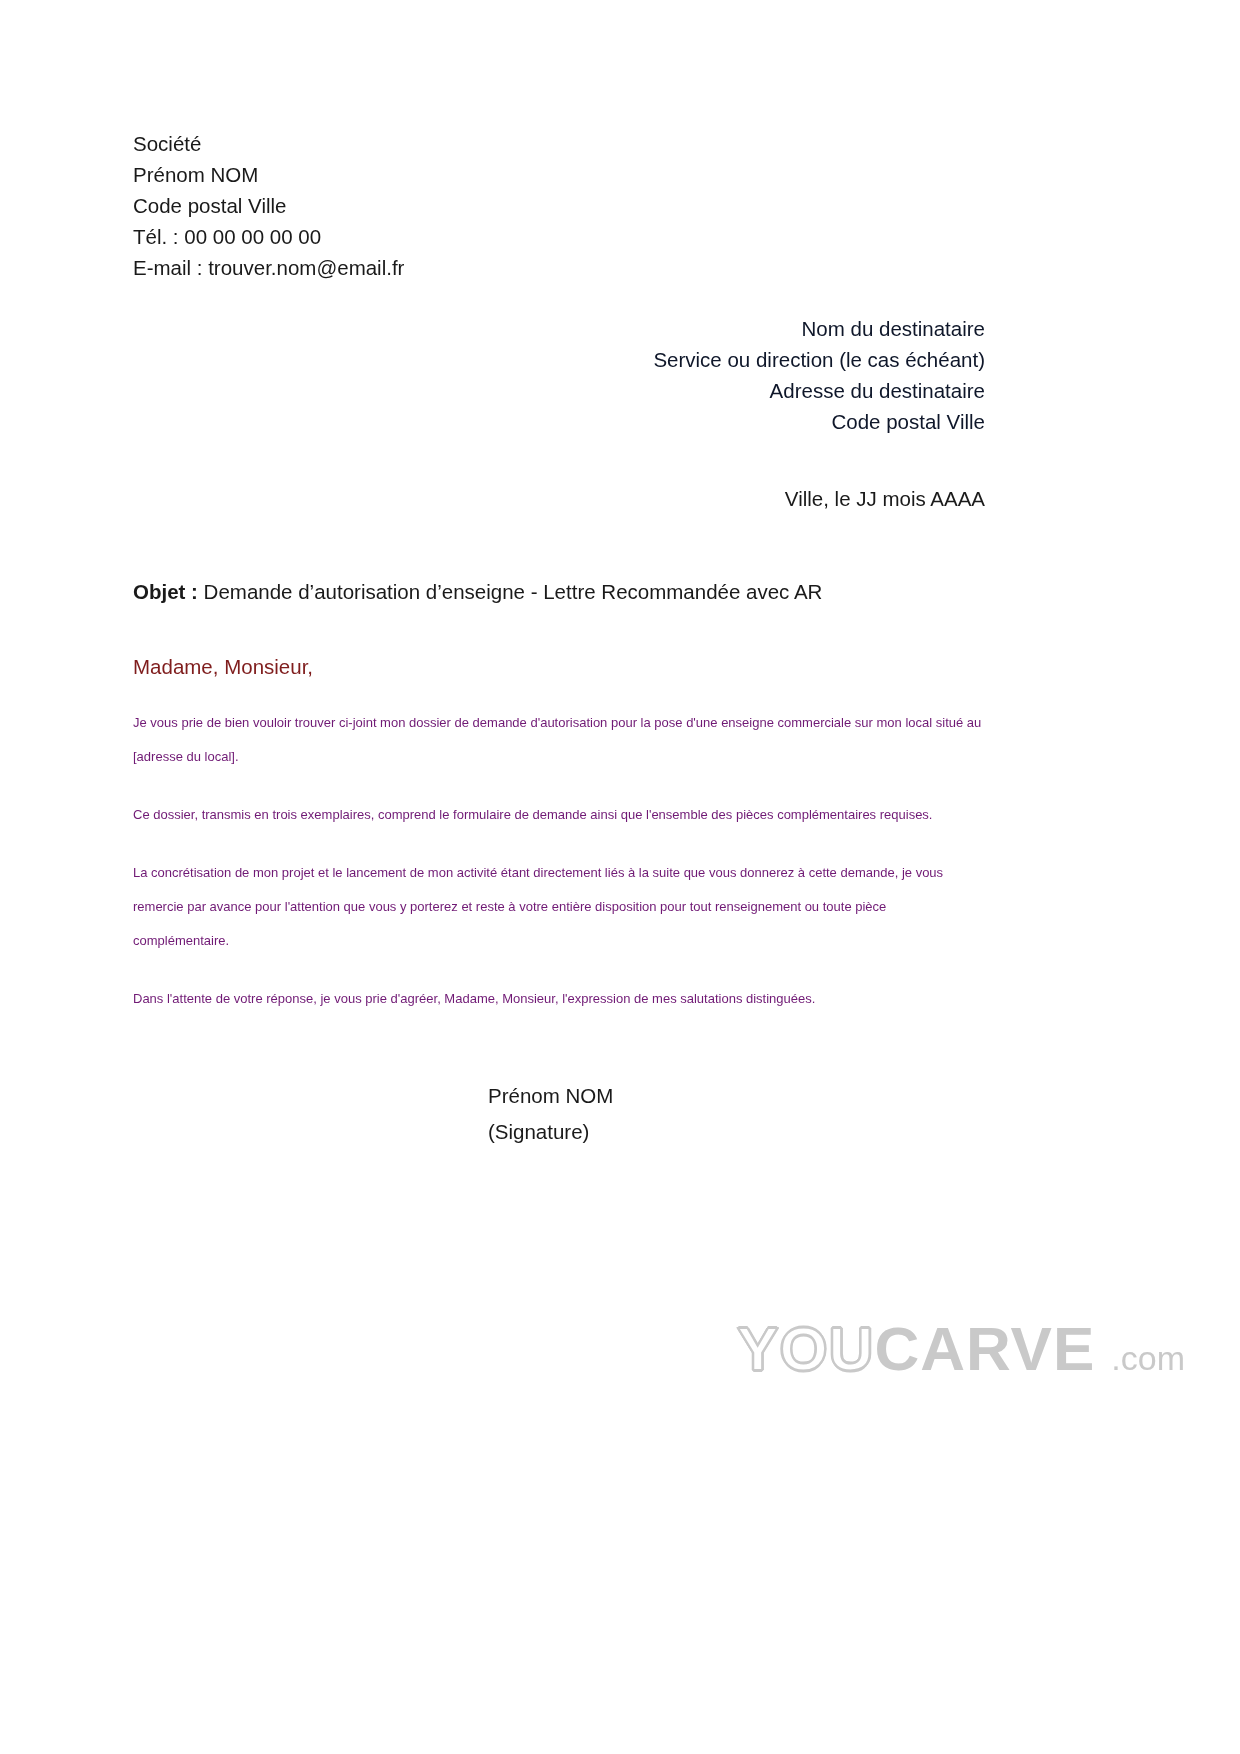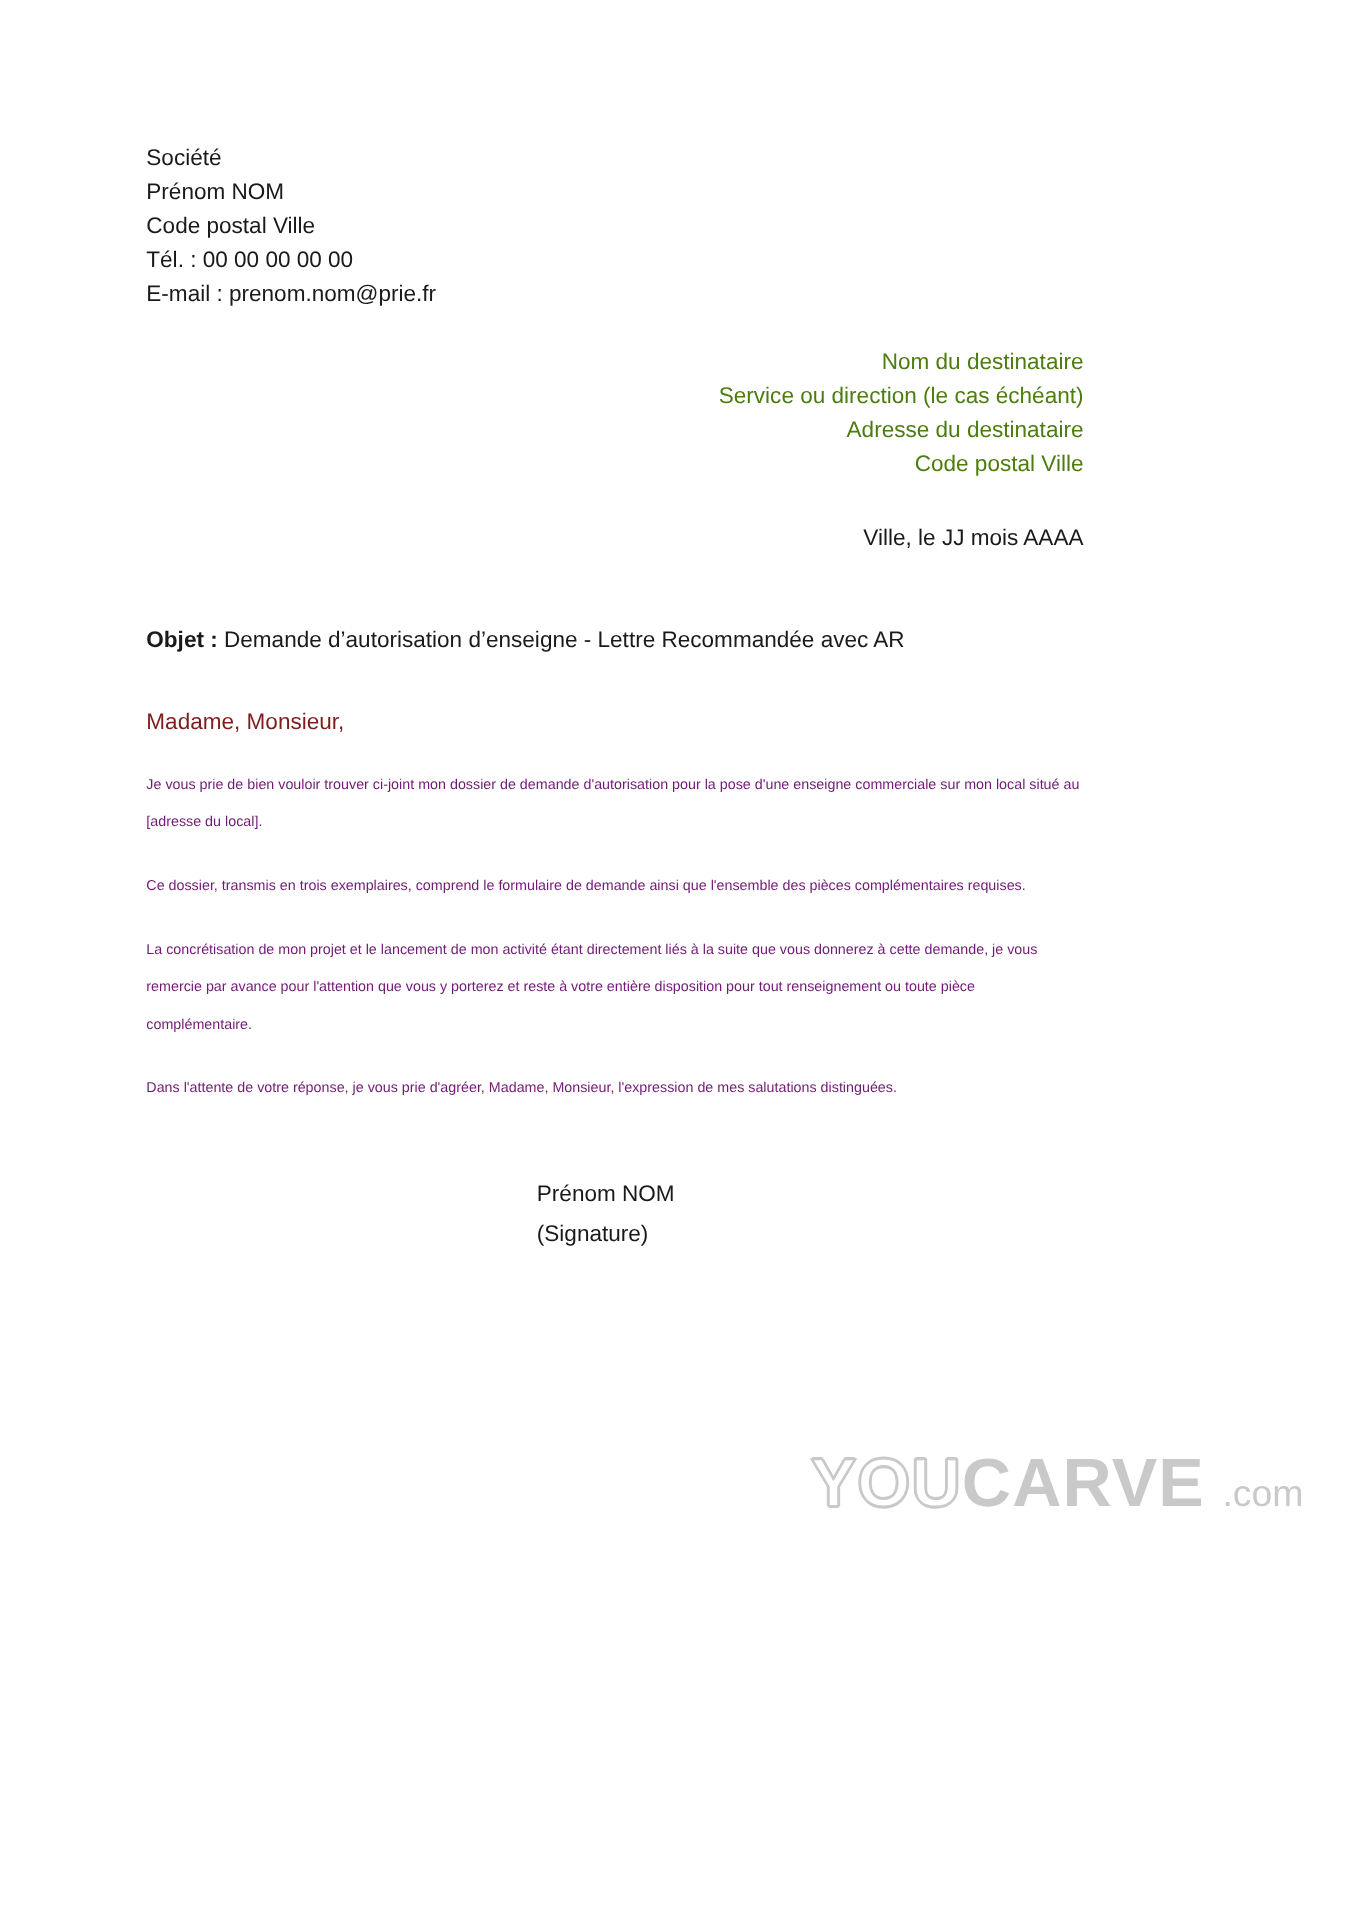--- a/index.html
+++ b/index.html
@@ -151,7 +151,7 @@
       <div class="sender-line">Prénom NOM</div>
       <div class="sender-line">Code postal Ville</div>
       <div class="sender-line">Tél. : 00 00 00 00 00</div>
-      <div class="sender-line">E-mail : prenom.nom@prie.fr</div>
+      <div class="sender-line">E-mail : trouver.nom@email.fr</div>
     </div>
 
     <div class="recipient-block">

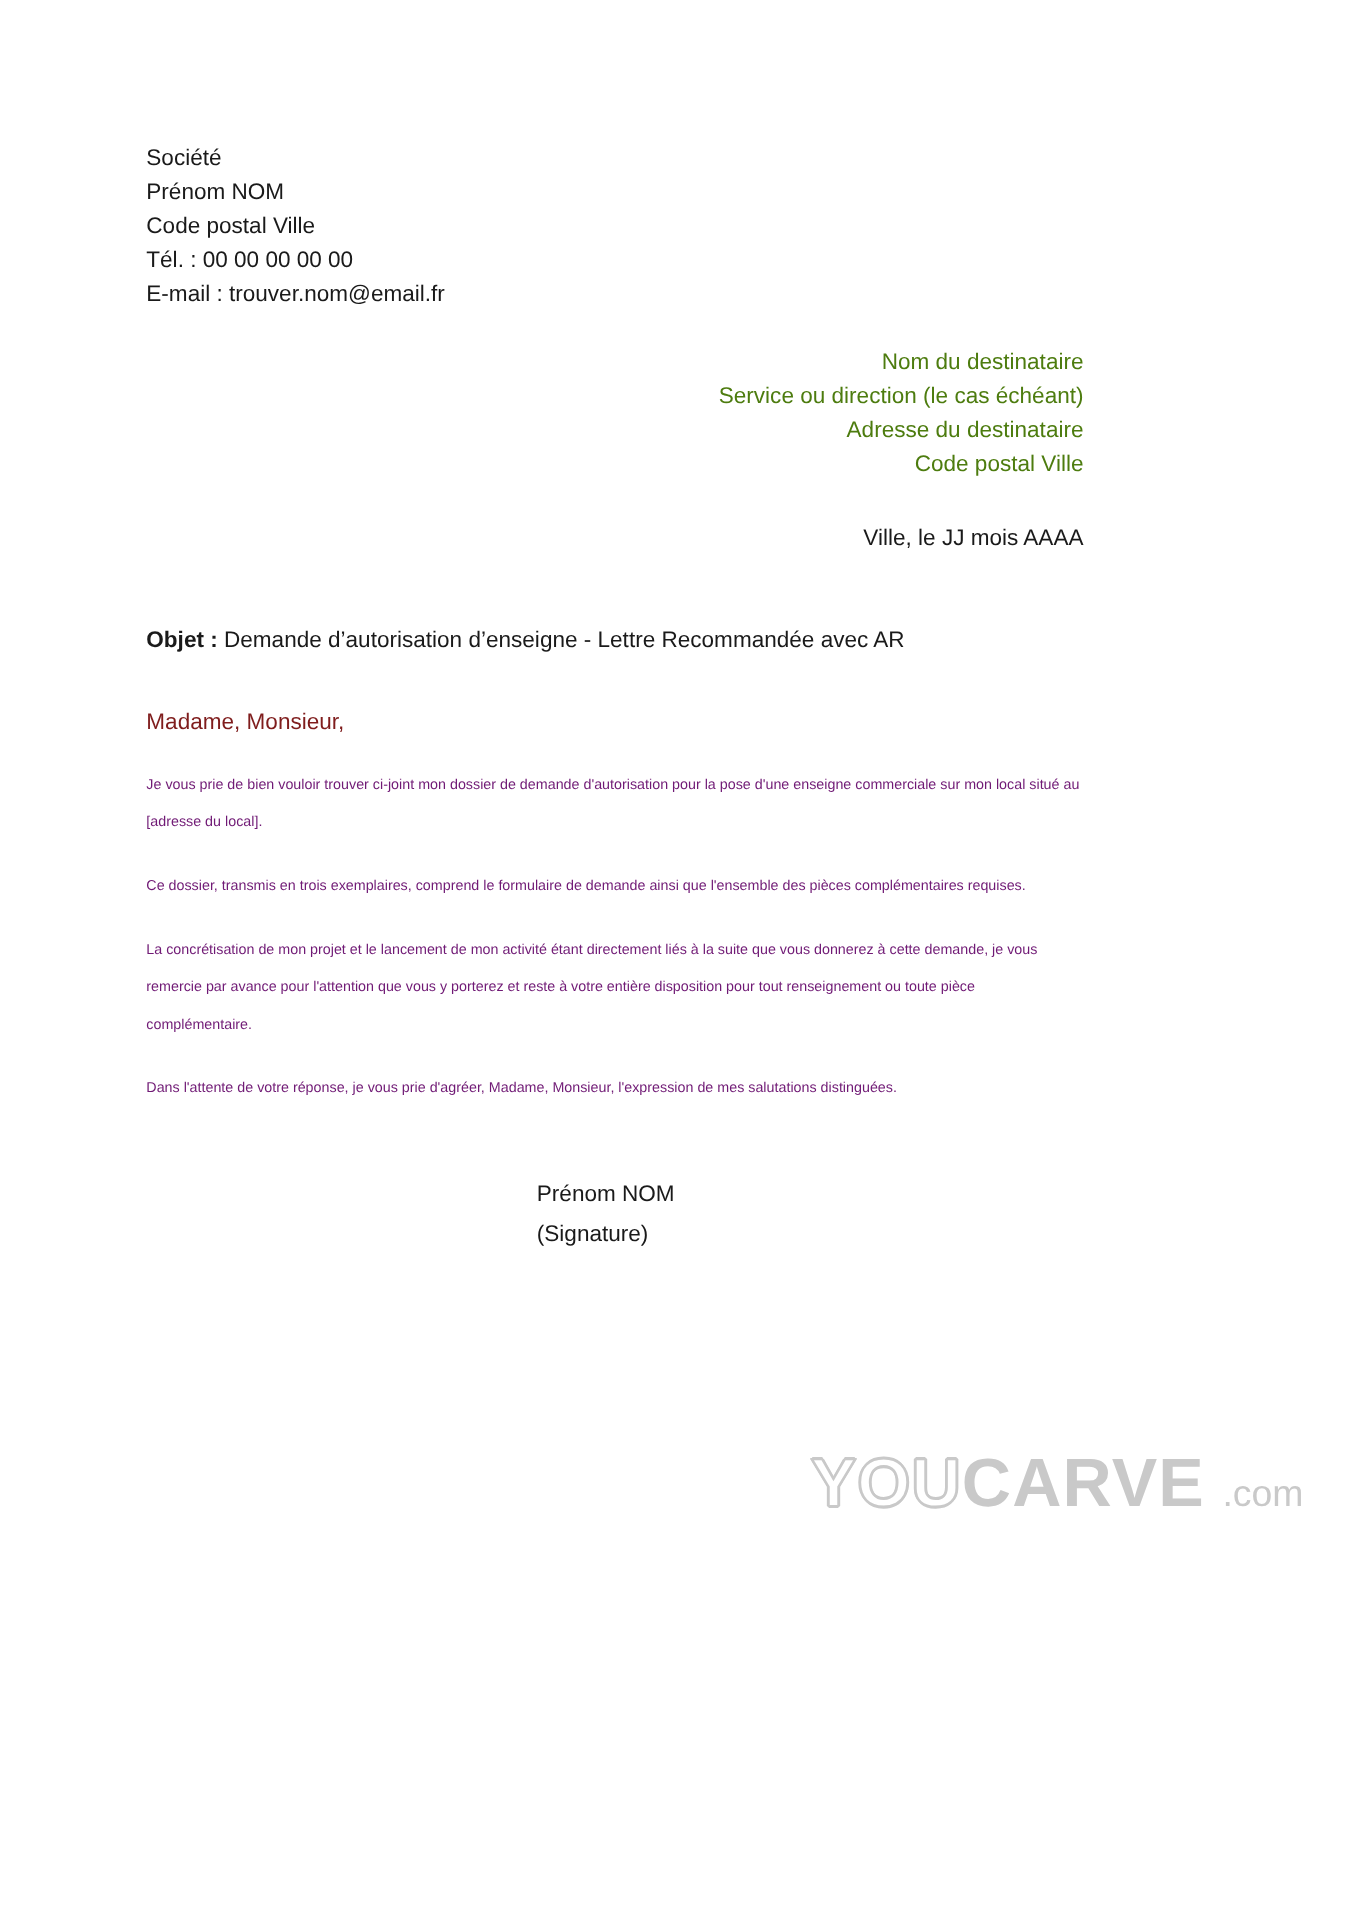--- a/index.html
+++ b/index.html
@@ -49,7 +49,7 @@
   .recipient-line {
     font-size: 20.5px;
     line-height: 31px;
-    color: #4d7c0f;
+    color: #0f172a;
     white-space: pre;
   }
 

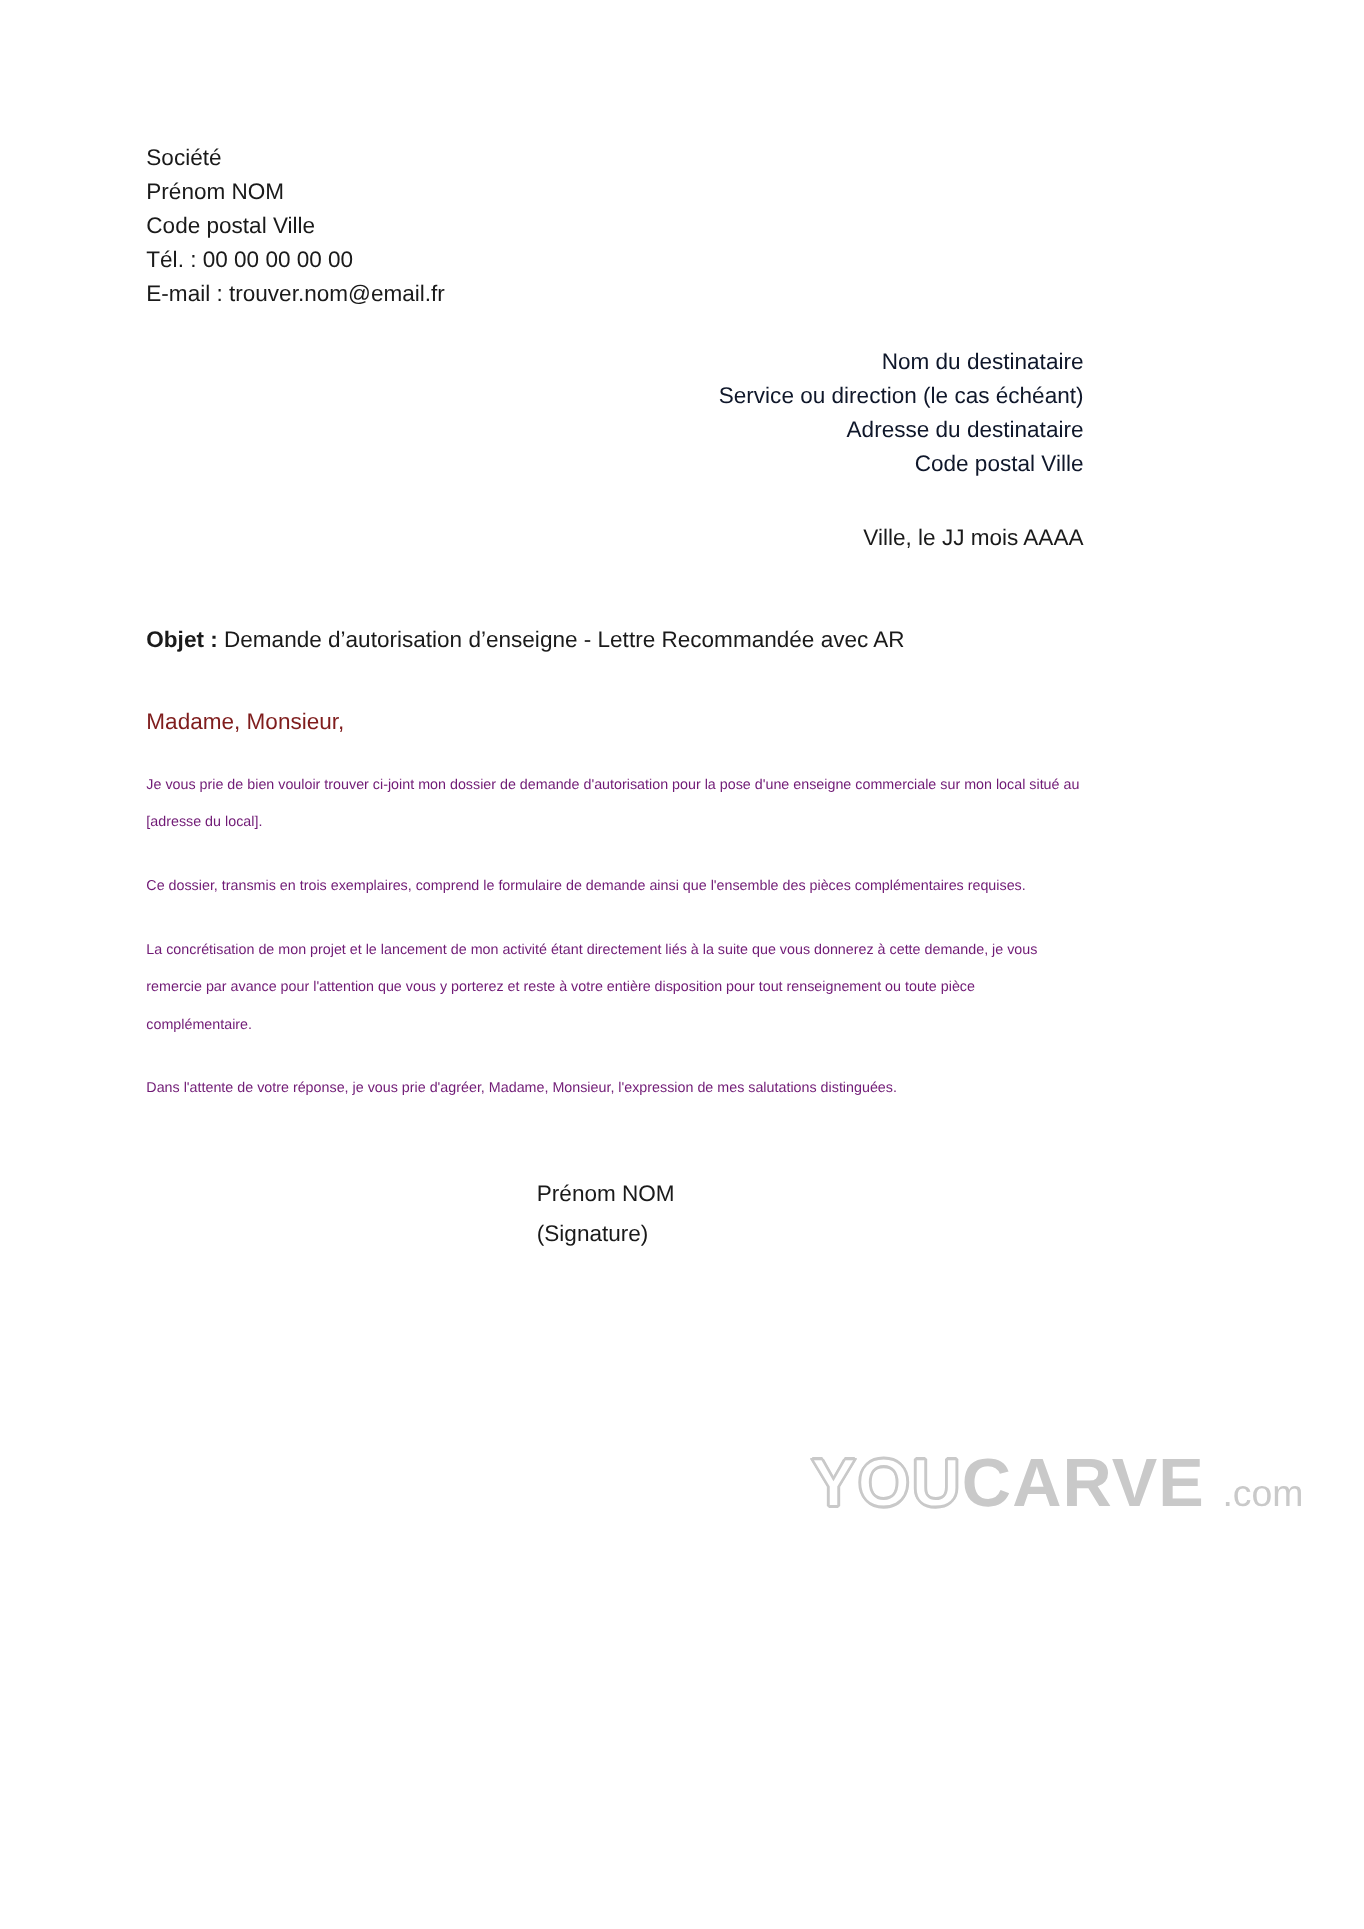--- a/index.html
+++ b/index.html
@@ -54,7 +54,7 @@
   }
 
   .date-line {
-    margin-top: 36px;
+    margin-top: 46px;
     text-align: right;
     font-size: 20.5px;
     line-height: 31px;

